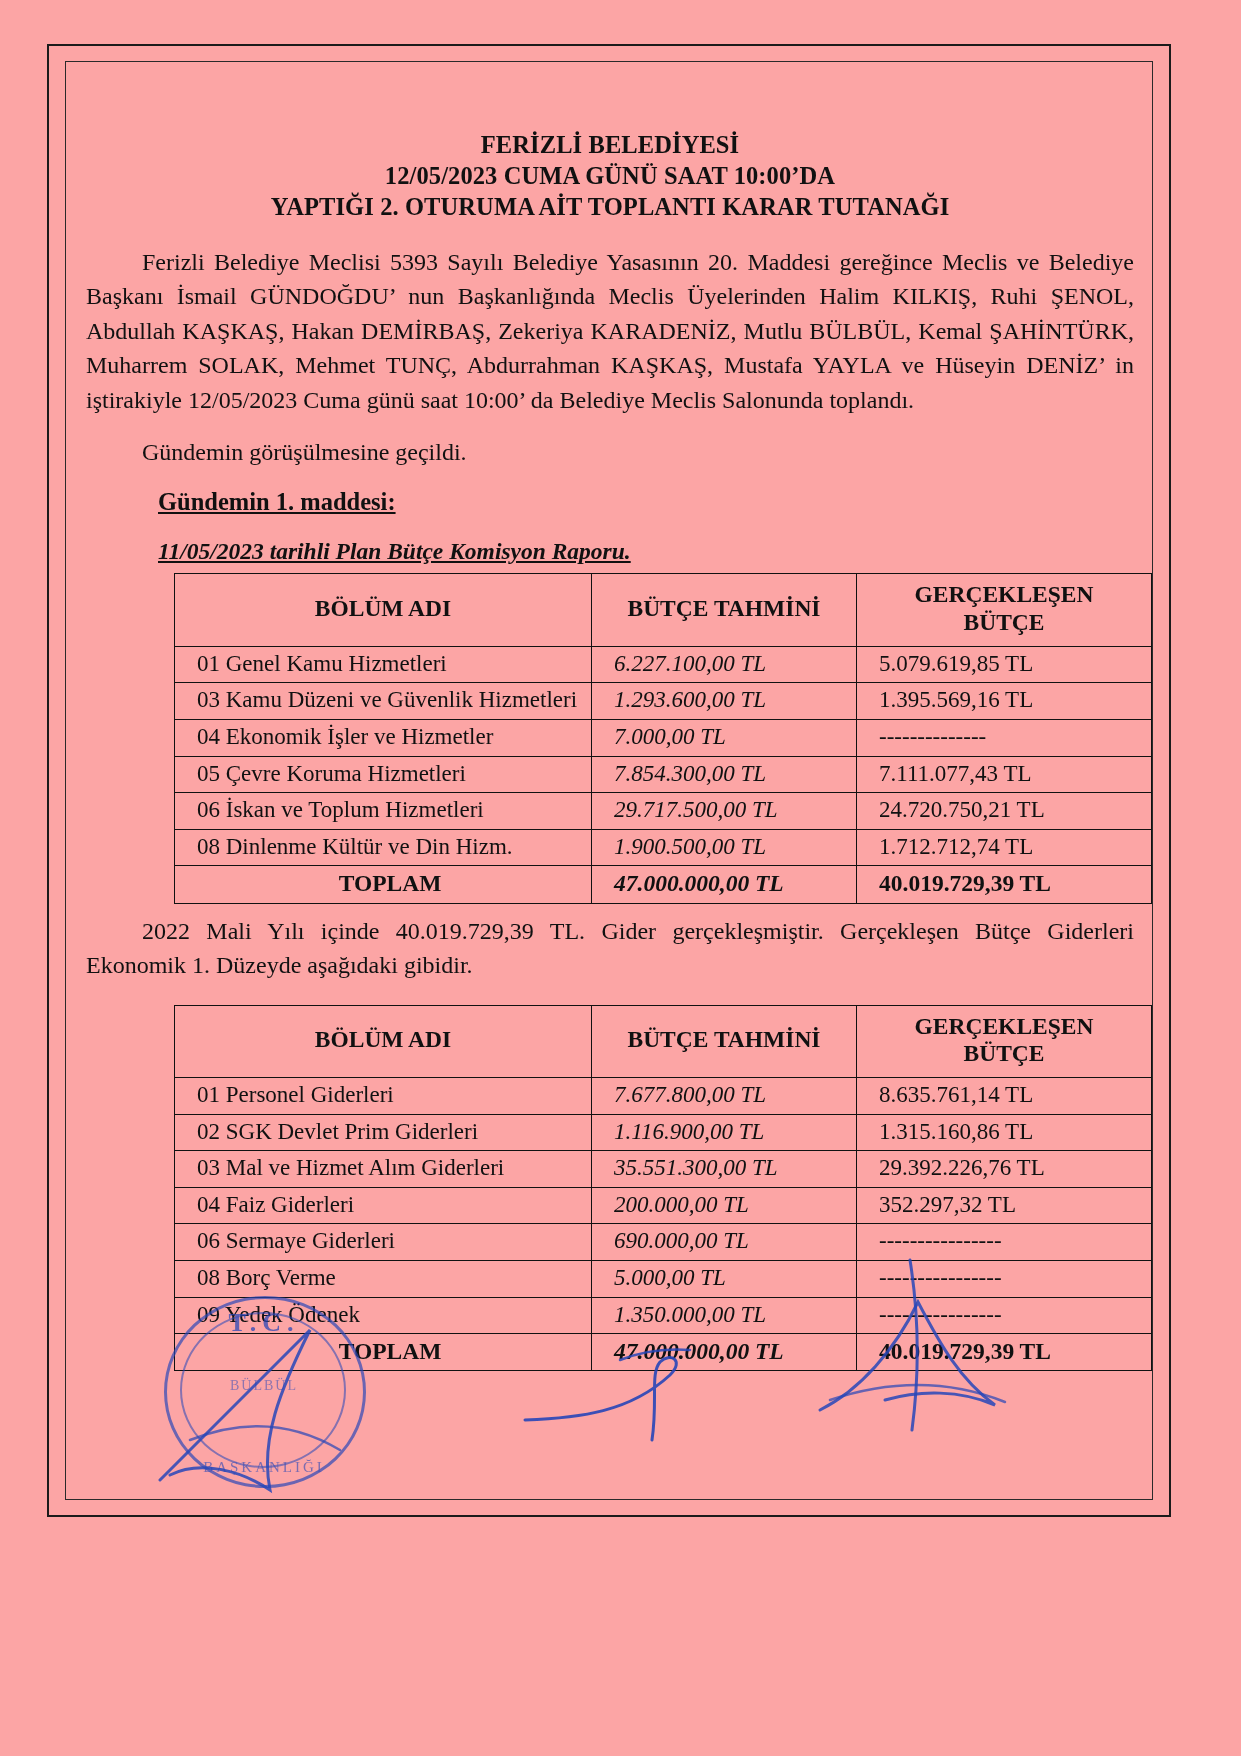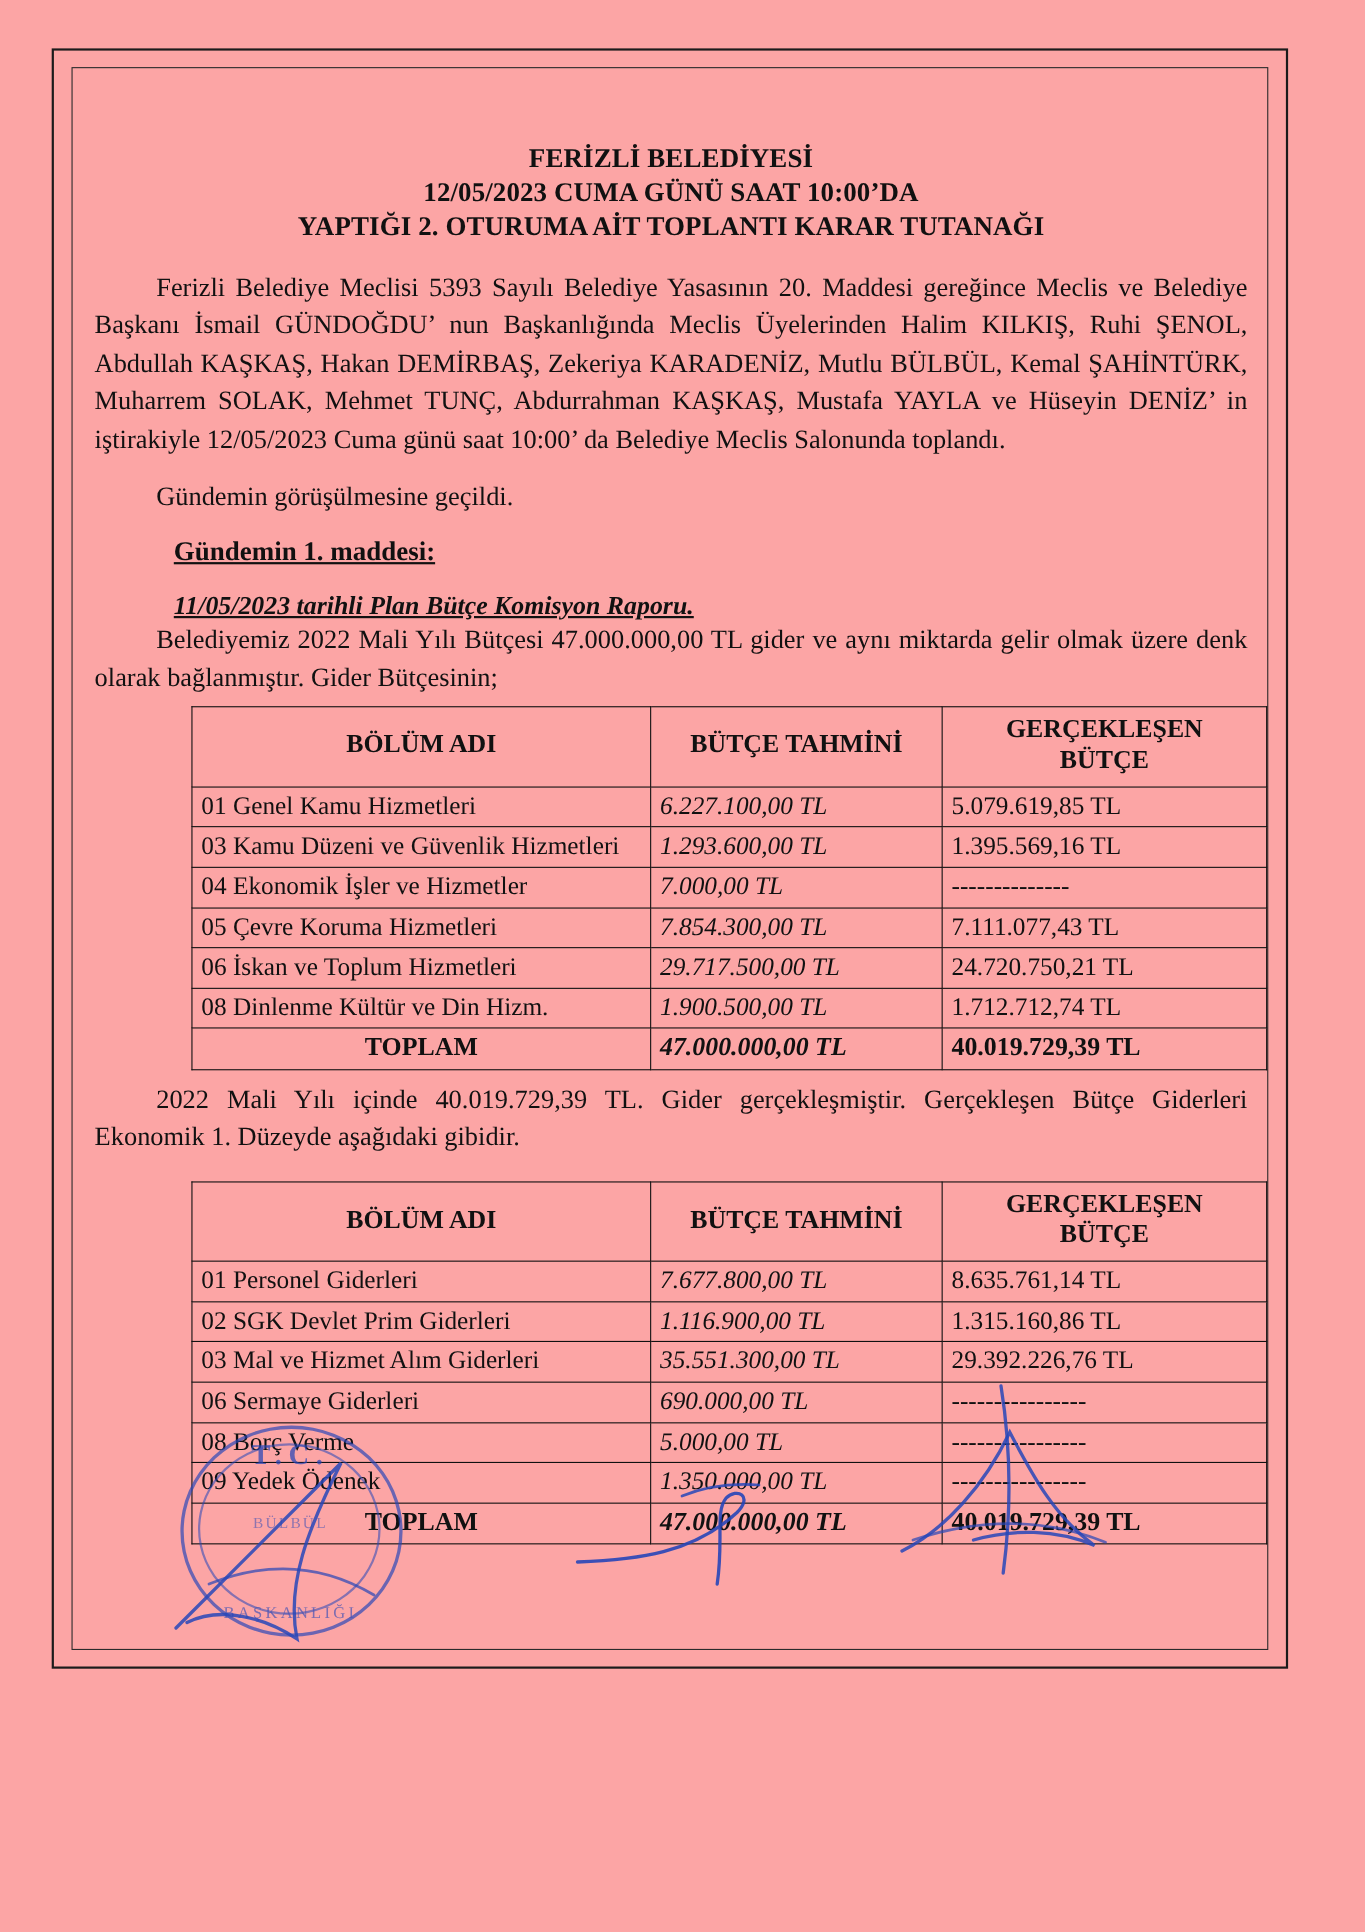--- a/index.html
+++ b/index.html
@@ -229,7 +229,6 @@
 
     <p class="rapor-line">11/05/2023 tarihli Plan Bütçe Komisyon Raporu.</p>
 
-    <p class="body-par indent">Belediyemiz 2022 Mali Yılı Bütçesi 47.000.000,00 TL gider ve aynı miktarda gelir olmak üzere denk olarak bağlanmıştır. Gider Bütçesinin;</p>
 
     <div class="spacer-8"></div>
 

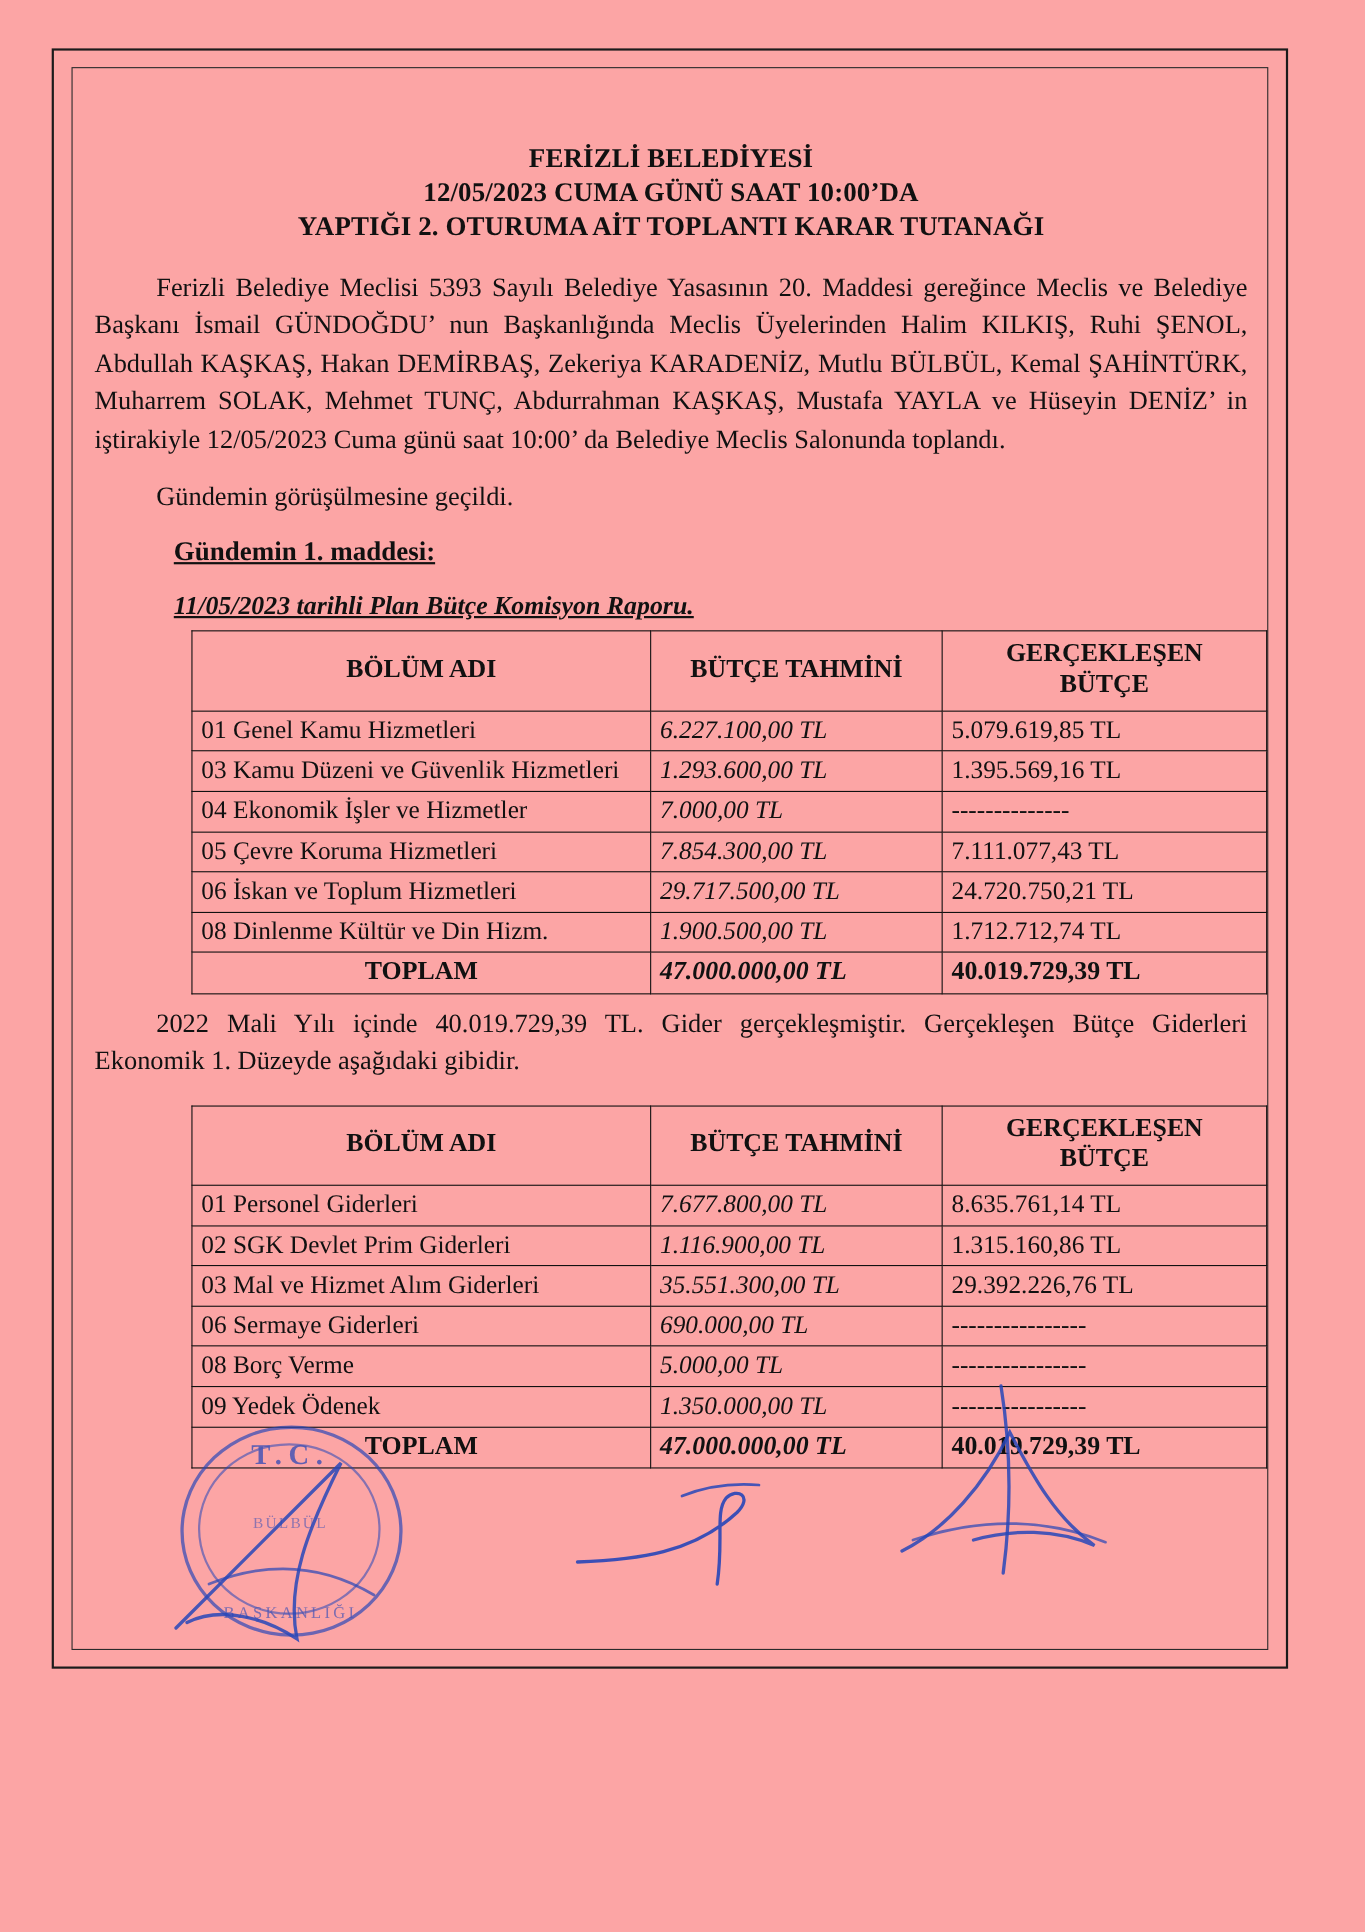--- a/index.html
+++ b/index.html
@@ -104,7 +104,7 @@
   }
   table.budget td, table.budget th {
     border: 1px solid #111;
-    padding: 3px 8px 5px 8px;
+    padding: 3px 8px 5px 22px;
     vertical-align: top;
     line-height: 1.2;
     font-weight: normal;

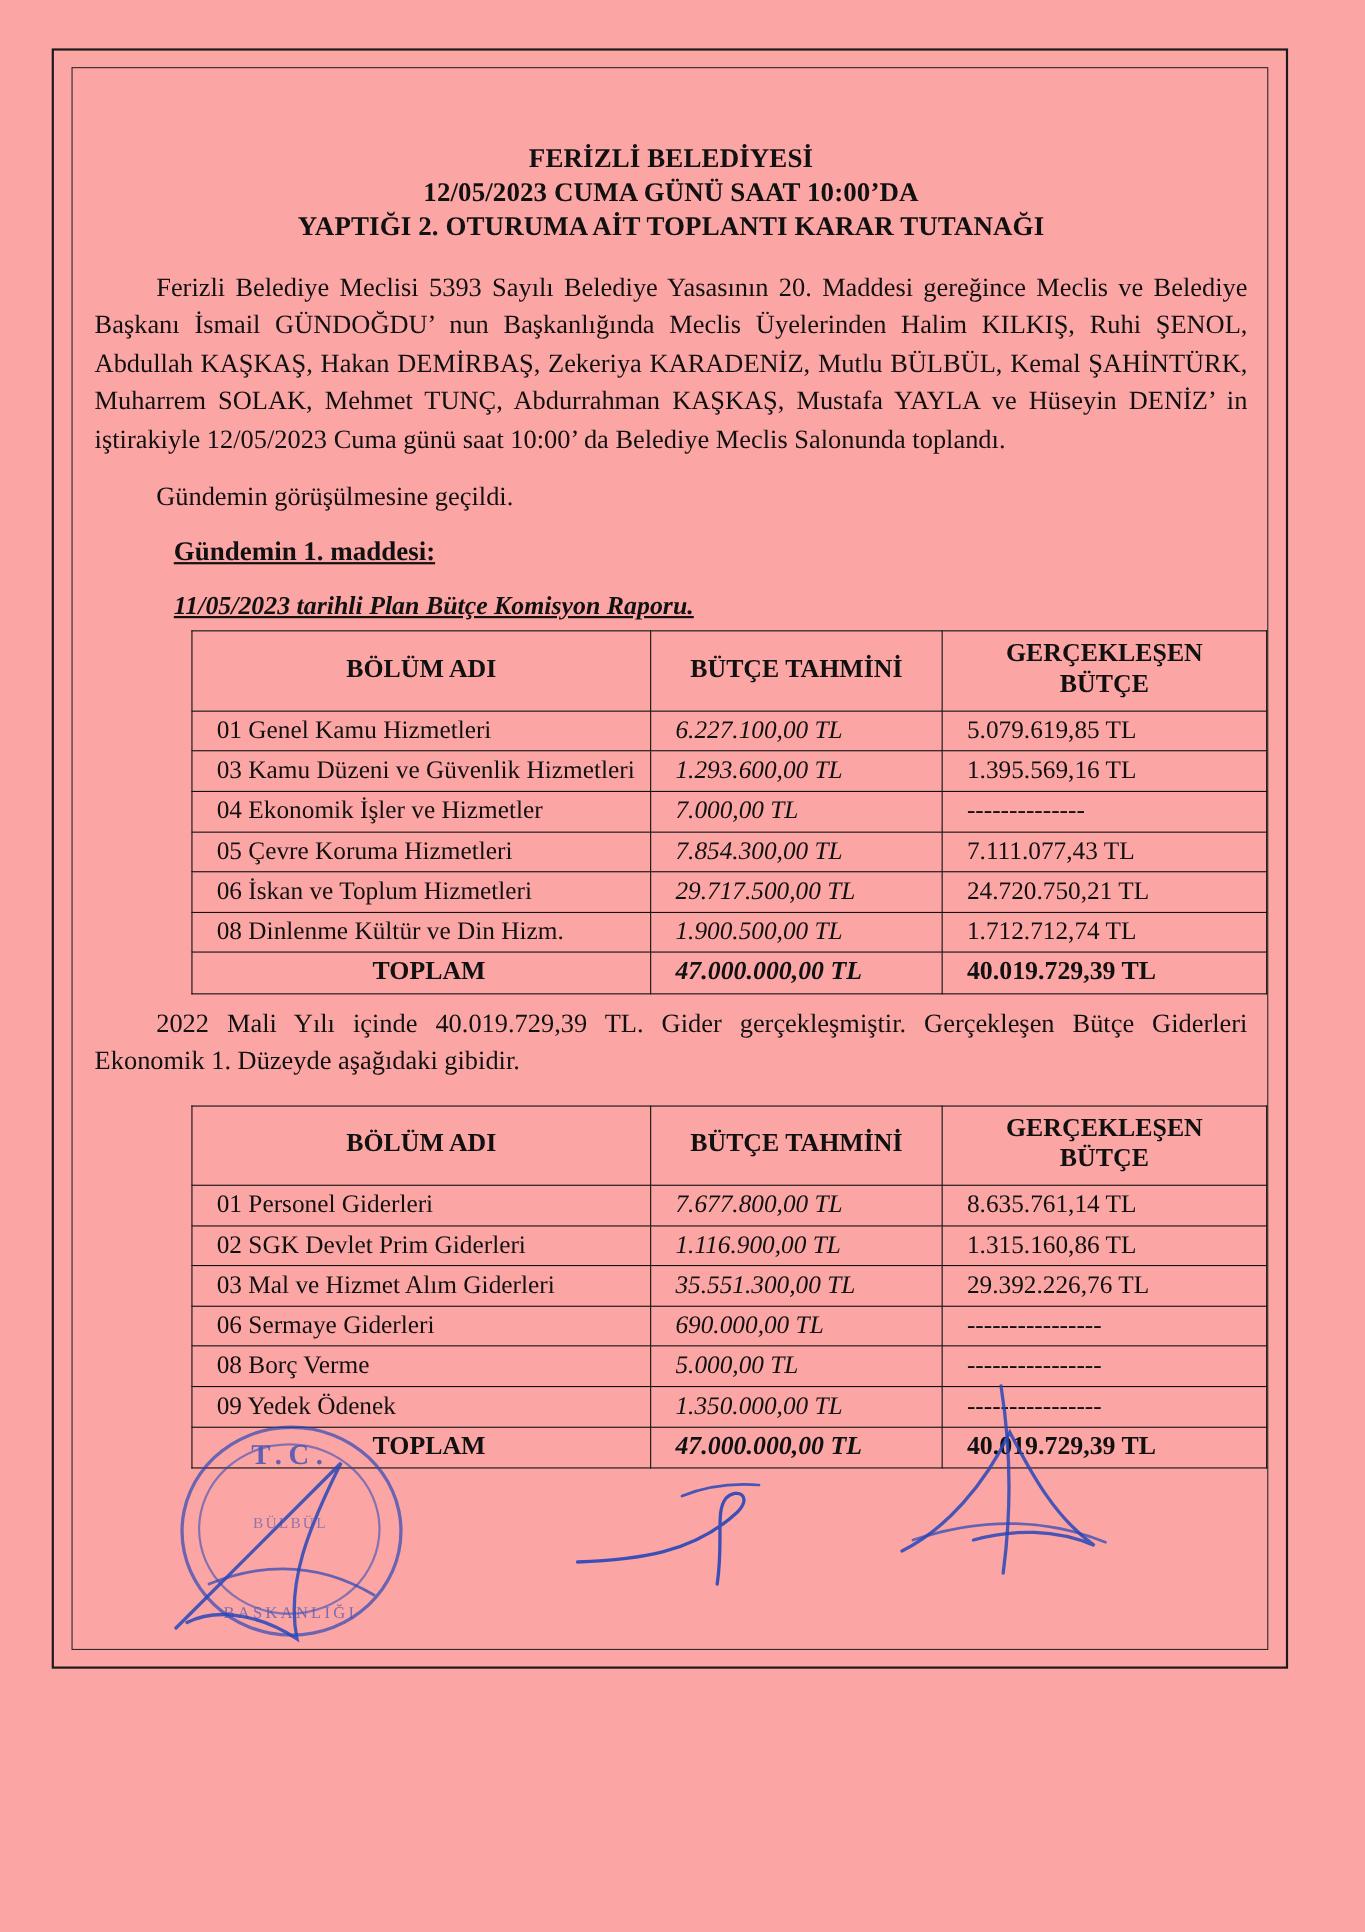--- a/index.html
+++ b/index.html
@@ -316,6 +316,11 @@
           <td class="c-act">29.392.226,76 TL</td>
         </tr>
         <tr>
+          <td class="c-name">04 Faiz Giderleri</td>
+          <td class="c-est">200.000,00 TL</td>
+          <td class="c-act">352.297,32 TL</td>
+        </tr>
+        <tr>
           <td class="c-name">06 Sermaye Giderleri</td>
           <td class="c-est">690.000,00 TL</td>
           <td class="c-act">----------------</td>

